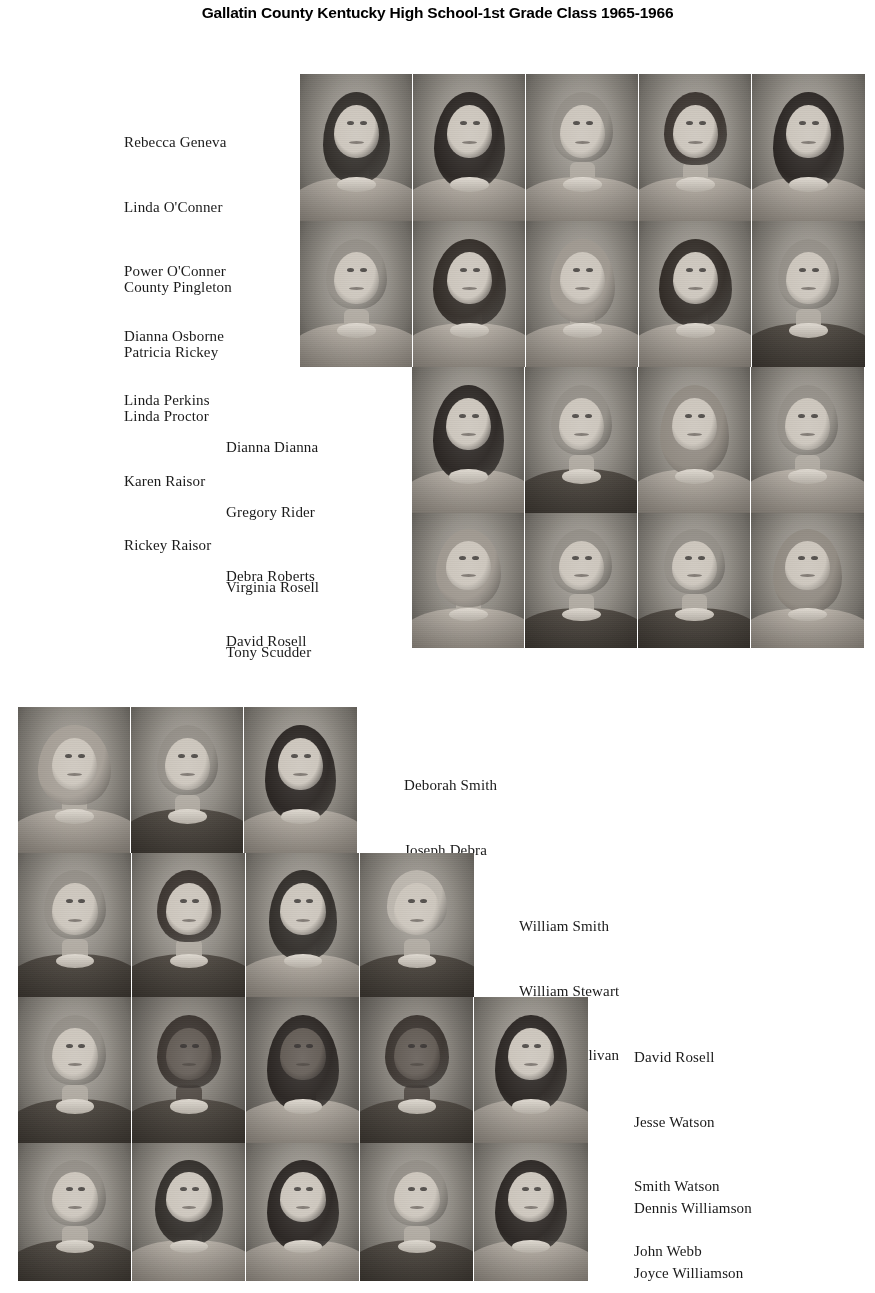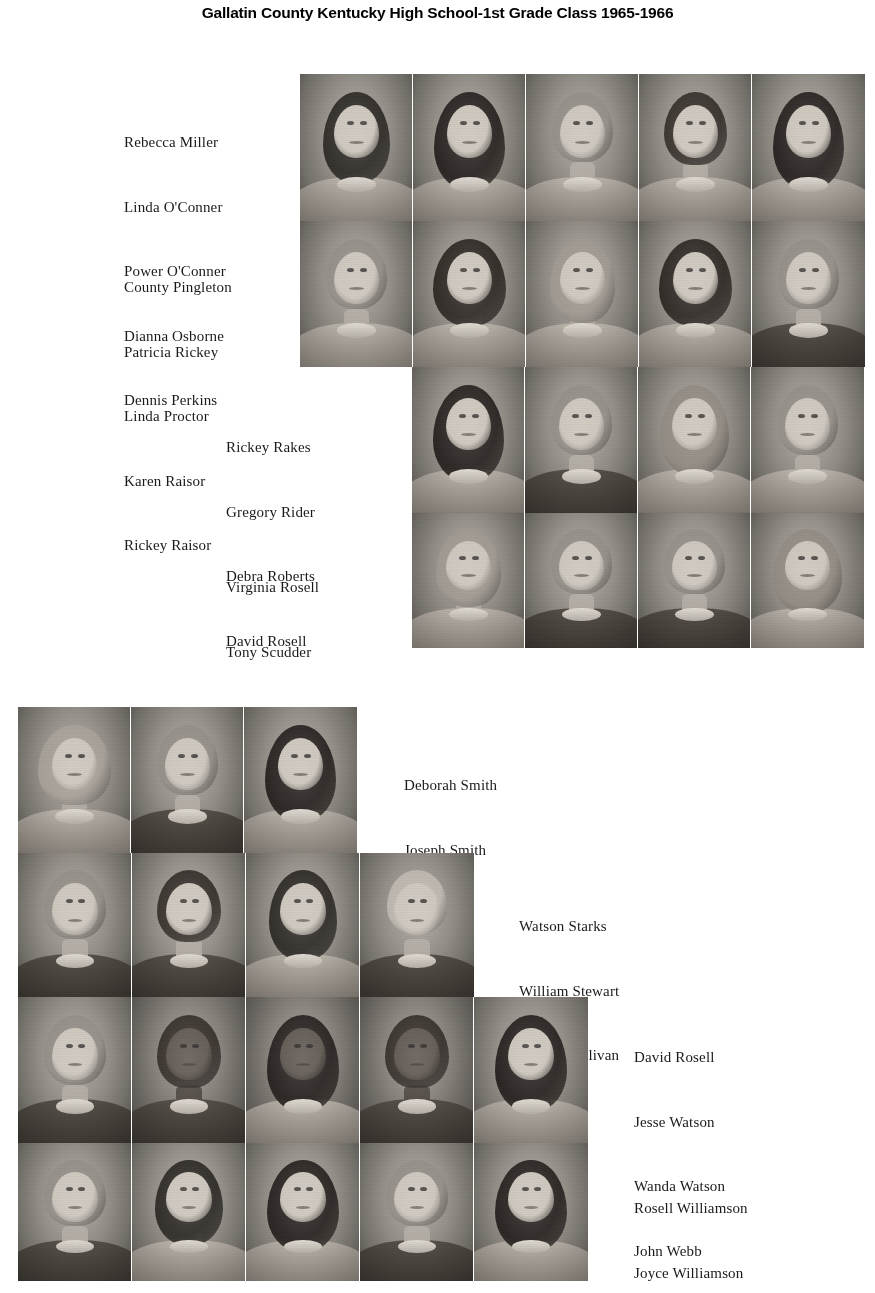--- a/index.html
+++ b/index.html
@@ -109,7 +109,7 @@
 <div id="page-title">Gallatin County Kentucky High School-1st Grade Class 1965-1966</div>
 
 <div class="name-block" style="top:89px; left:124px;">
-  <div>Rebecca Miller</div>
+  <div>Rebecca Geneva</div>
   <div>Linda O'Conner</div>
   <div>Power O'Conner</div>
   <div>Dianna Osborne</div>

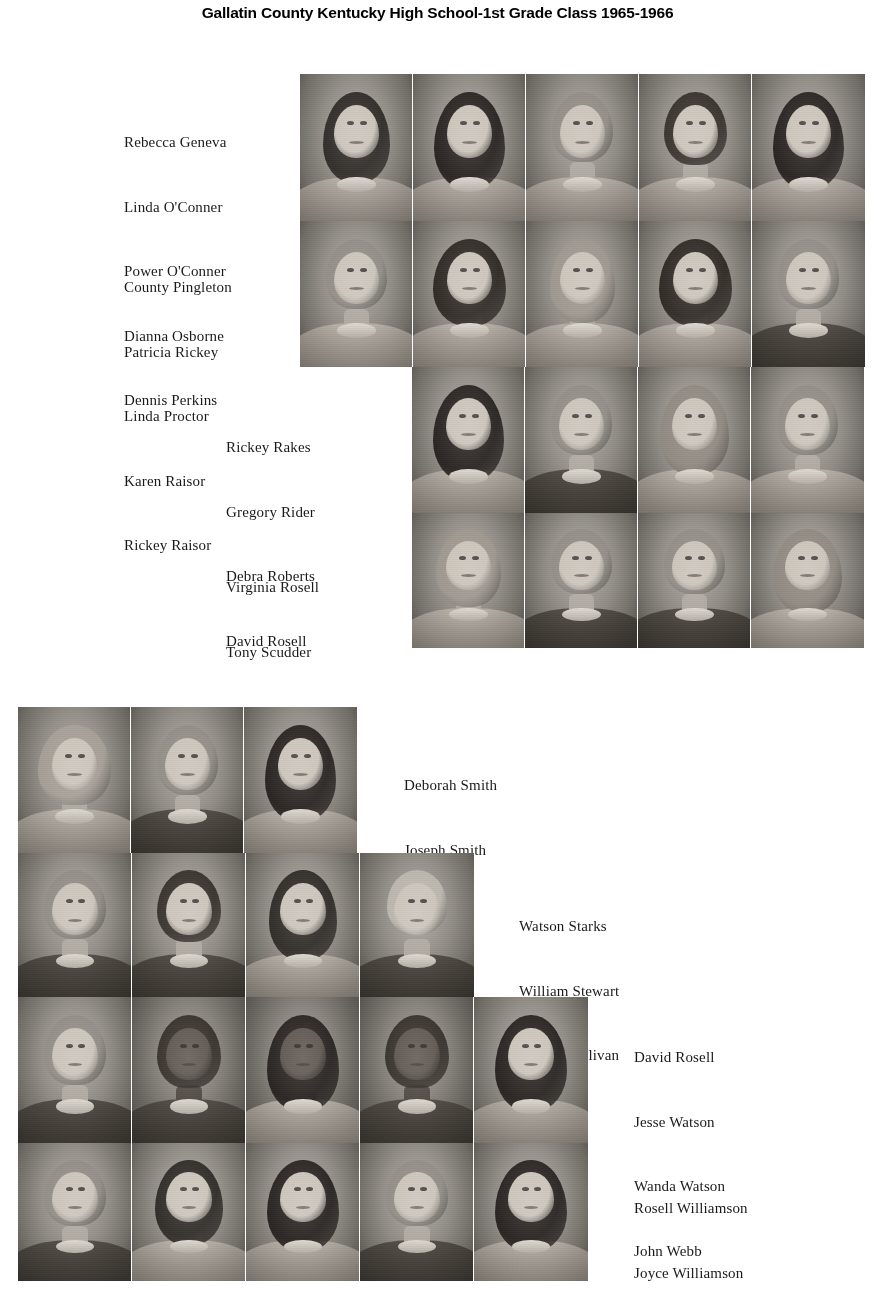--- a/index.html
+++ b/index.html
@@ -113,7 +113,7 @@
   <div>Linda O'Conner</div>
   <div>Power O'Conner</div>
   <div>Dianna Osborne</div>
-  <div>Dennis Perkins</div>
+  <div>Linda Perkins</div>
 </div>
 
 <div class="name-block" style="top:234px; left:124px;">

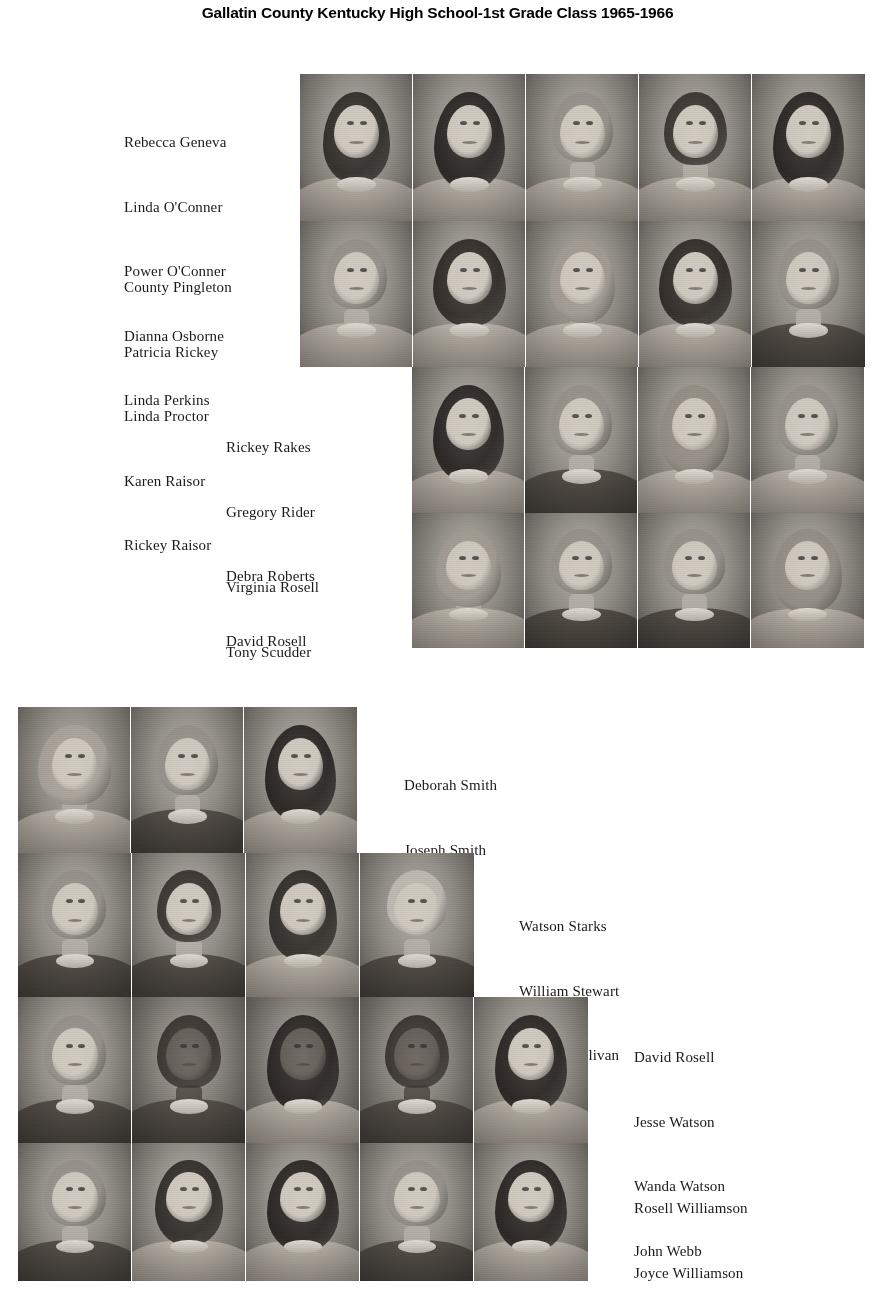--- a/index.html
+++ b/index.html
@@ -125,7 +125,7 @@
 </div>
 
 <div class="name-block" style="top:394px; left:226px;">
-  <div>Rickey Rakes</div>
+  <div>Dianna Dianna</div>
   <div>Gregory Rider</div>
   <div>Debra Roberts</div>
   <div>David Rosell</div>

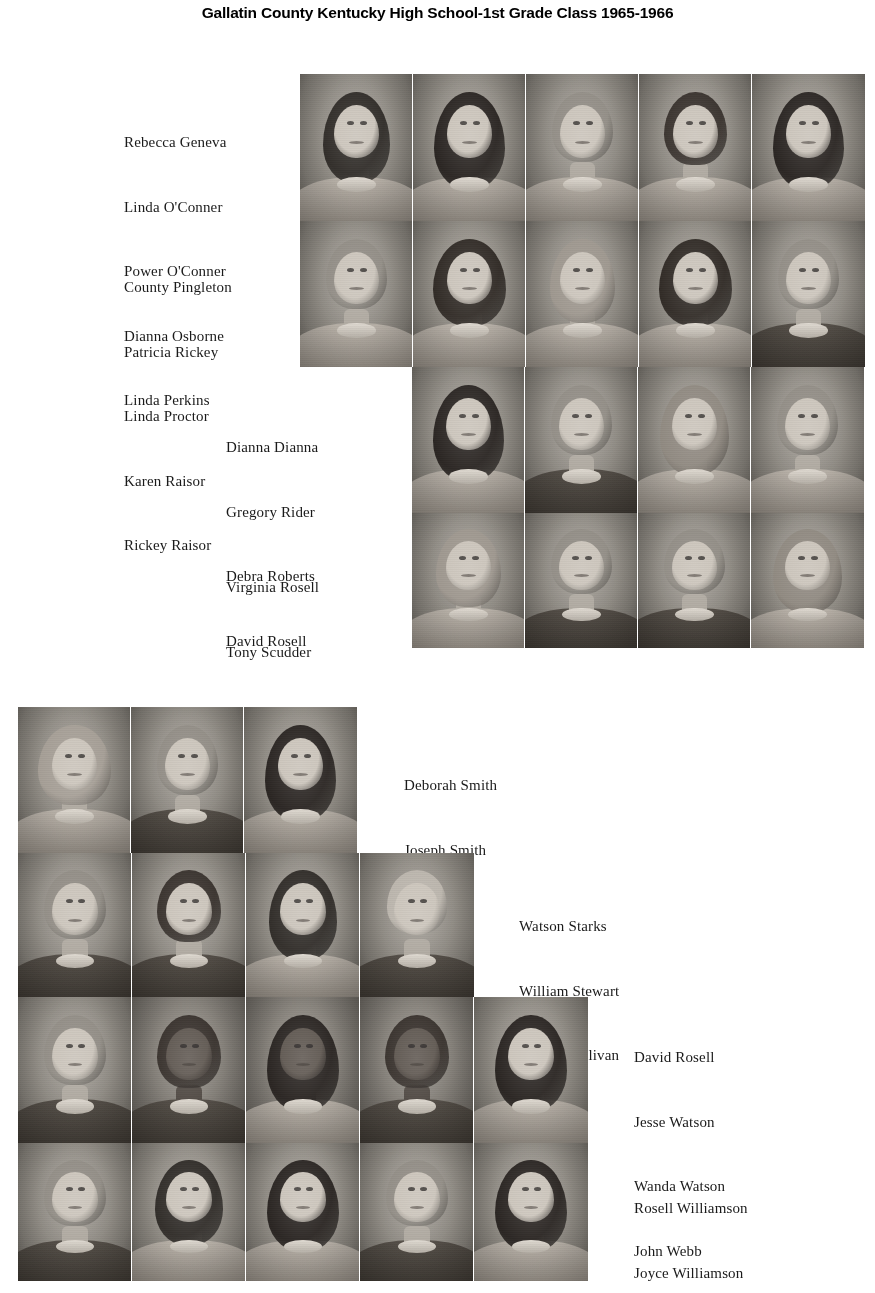--- a/index.html
+++ b/index.html
@@ -140,7 +140,7 @@
 
 <div class="name-block" style="top:732px; left:404px;">
   <div>Deborah Smith</div>
-  <div>Joseph Smith</div>
+  <div>Joseph Debra</div>
   <div>Judy Snow</div>
 </div>
 

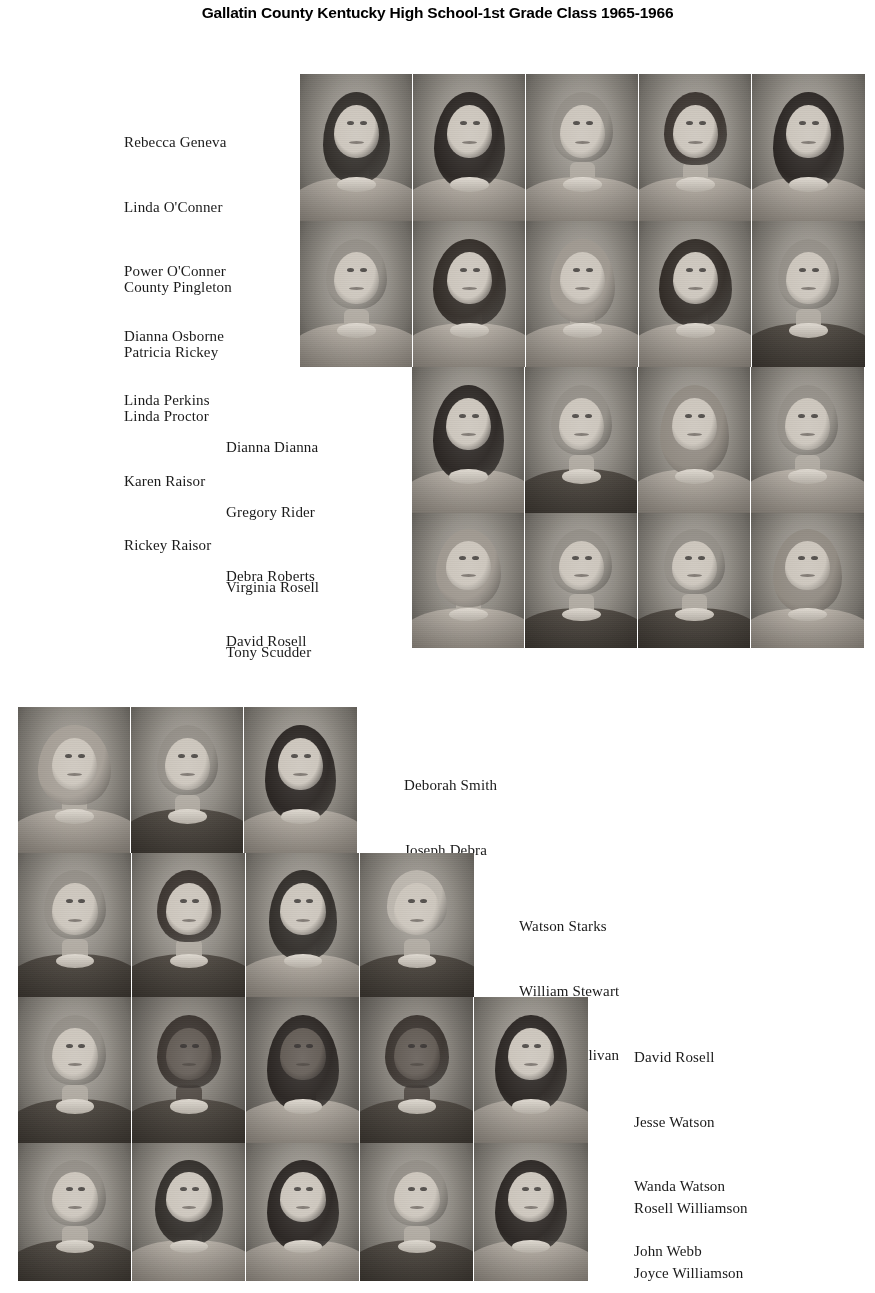--- a/index.html
+++ b/index.html
@@ -145,7 +145,7 @@
 </div>
 
 <div class="name-block" style="top:873px; left:519px;">
-  <div>Watson Starks</div>
+  <div>William Smith</div>
   <div>William Stewart</div>
   <div>Pamela Sullivan</div>
   <div>James Tuel</div>

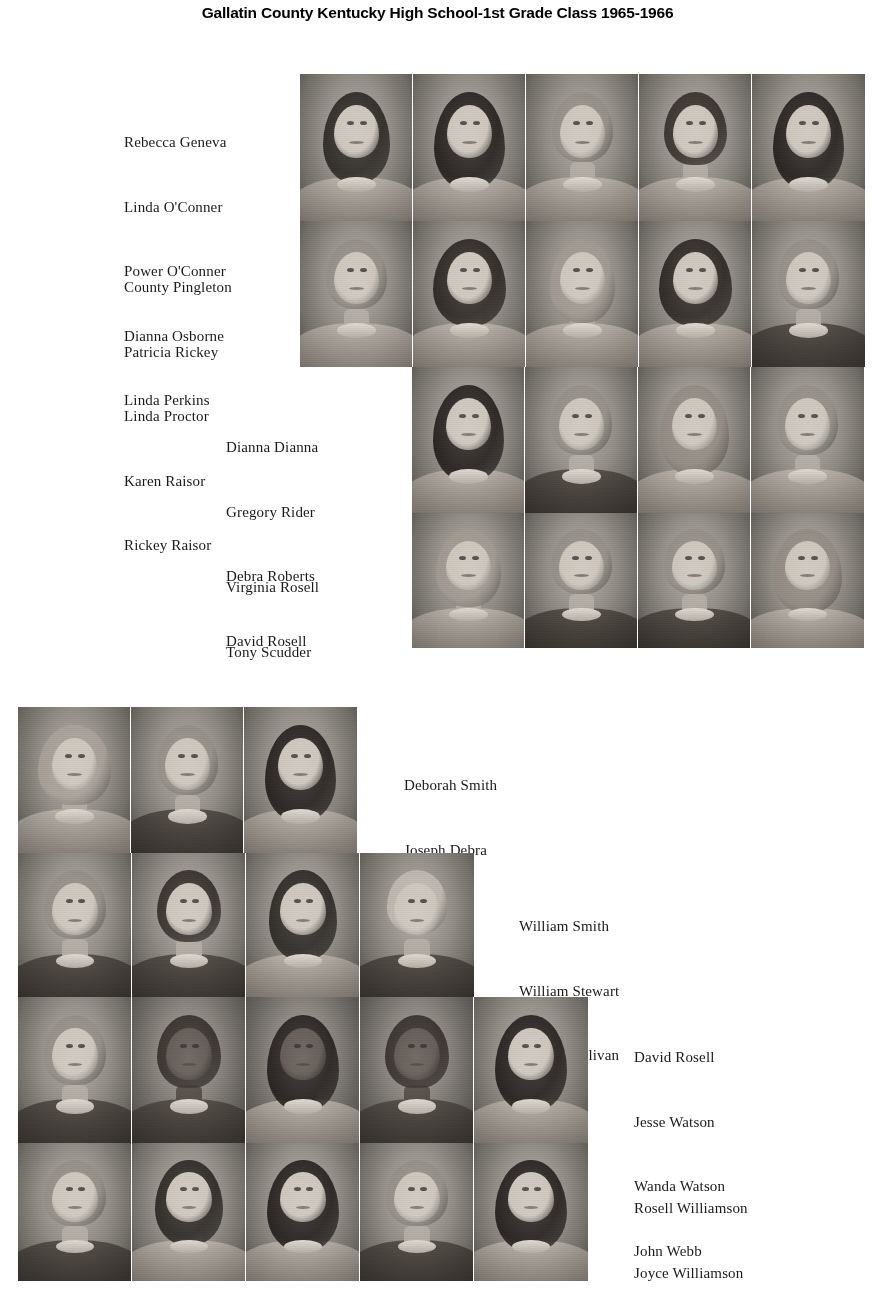--- a/index.html
+++ b/index.html
@@ -154,7 +154,7 @@
 <div class="name-block" style="top:1004px; left:634px;">
   <div>David Rosell</div>
   <div>Jesse Watson</div>
-  <div>Wanda Watson</div>
+  <div>Smith Watson</div>
   <div>John Webb</div>
   
 </div>

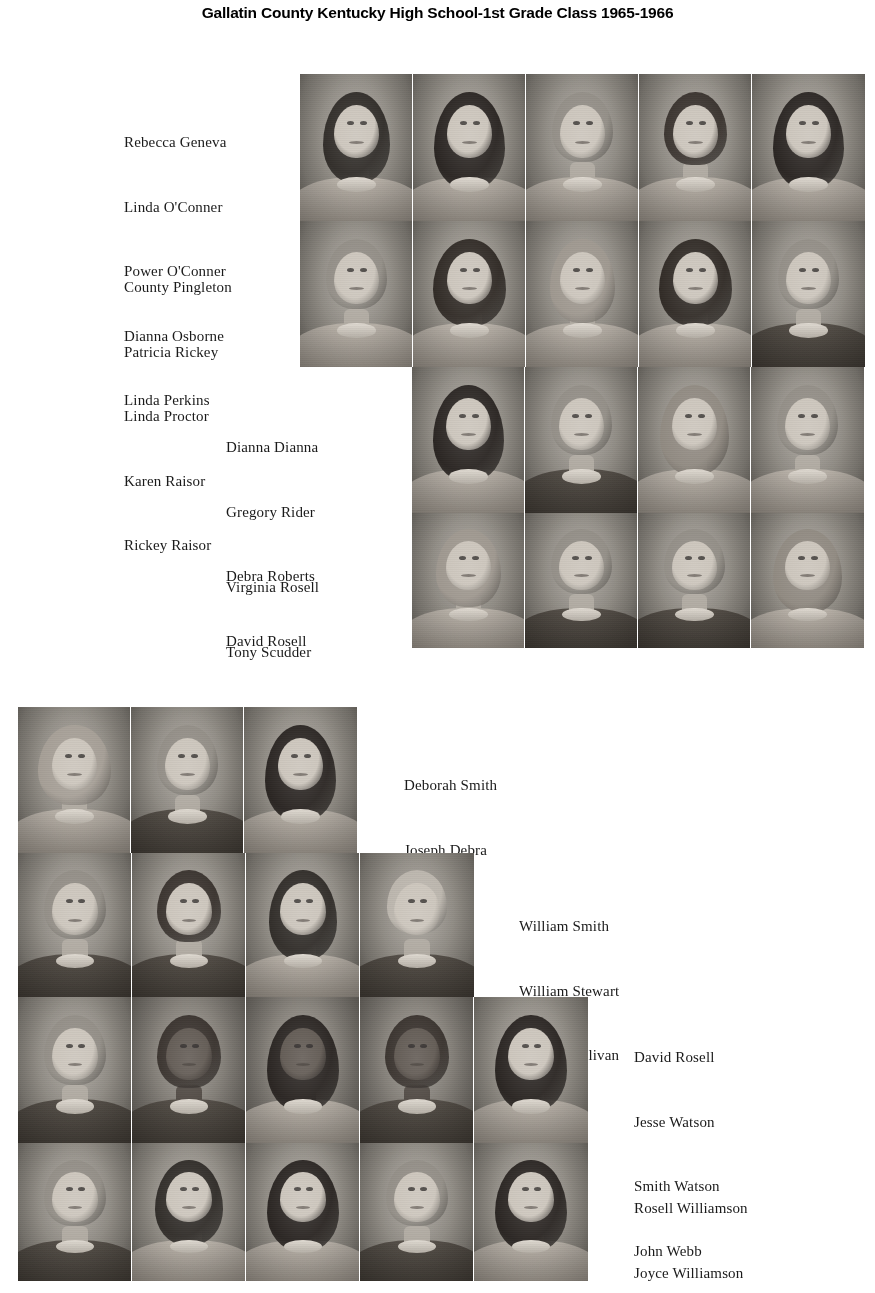--- a/index.html
+++ b/index.html
@@ -160,7 +160,7 @@
 </div>
 
 <div class="name-block" style="top:1155px; left:634px;">
-  <div>Rosell Williamson</div>
+  <div>Dennis Williamson</div>
   <div>Joyce Williamson</div>
   
   

